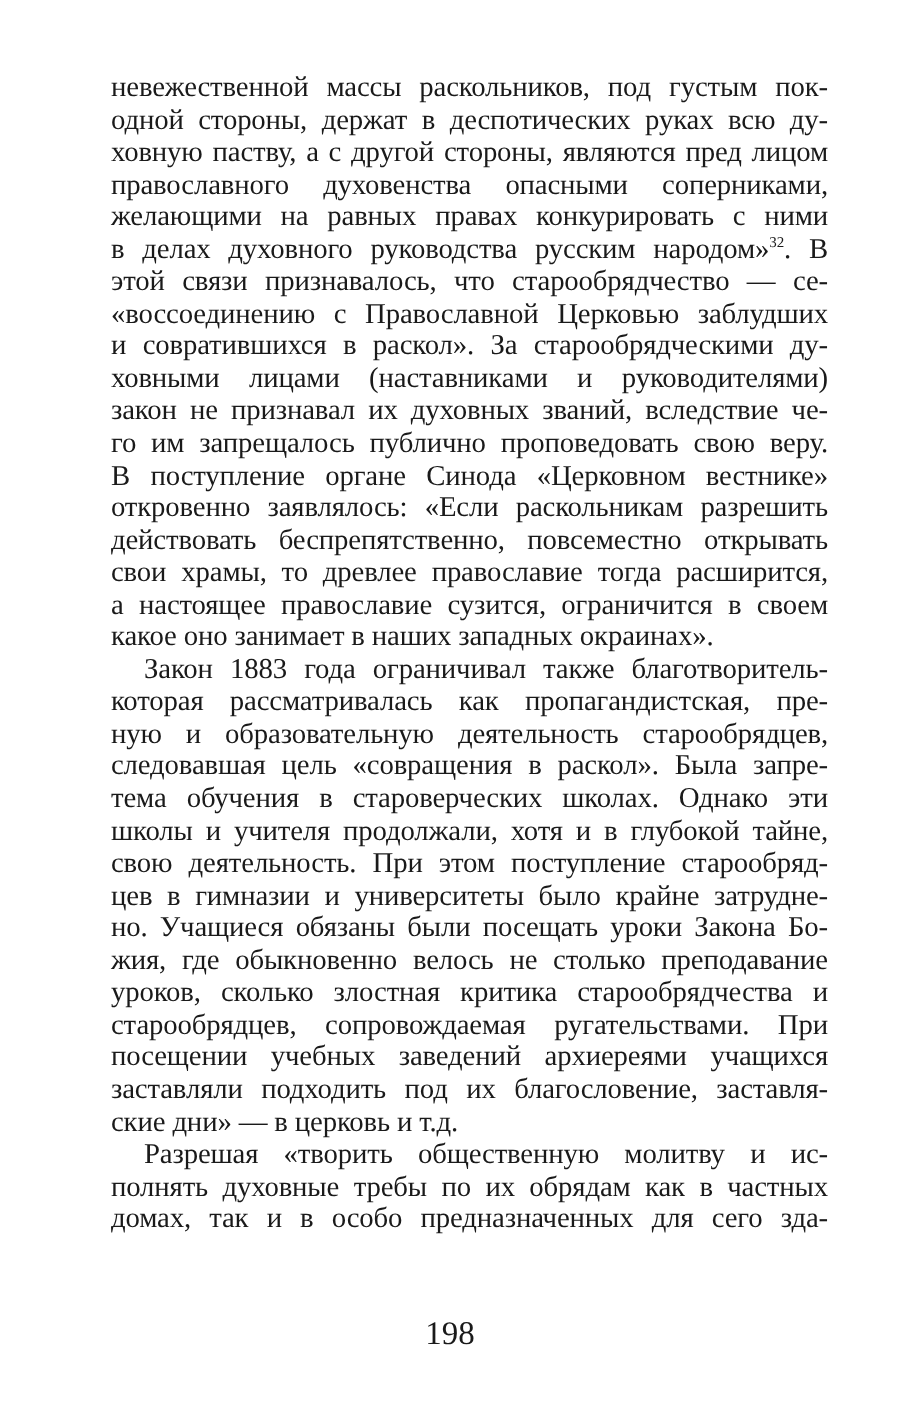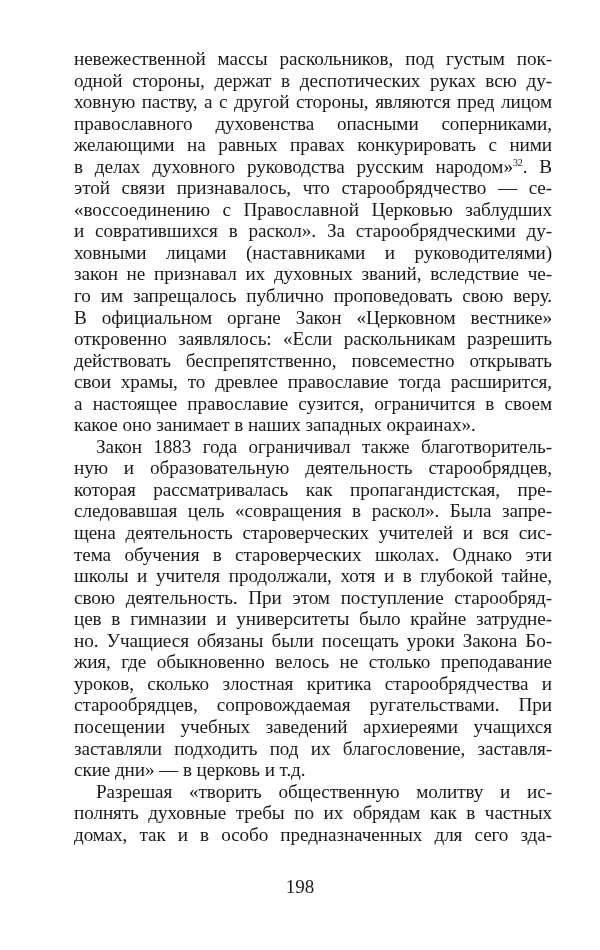--- a/index.html
+++ b/index.html
@@ -43,7 +43,7 @@
     <span class="line"><span>ховными лицами (наставниками и руководителями)</span></span>
     <span class="line"><span>закон не признавал их духовных званий, вследствие че-</span></span>
     <span class="line"><span>го им запрещалось публично проповедовать свою веру.</span></span>
-    <span class="line"><span>В официальном органе Закон «Церковном вестнике»</span></span>
+    <span class="line"><span>В поступление органе Синода «Церковном вестнике»</span></span>
     <span class="line"><span>откровенно заявлялось: «Если раскольникам разрешить</span></span>
     <span class="line"><span>действовать беспрепятственно, повсеместно открывать</span></span>
     <span class="line"><span>свои храмы, то древлее православие тогда расширится,</span></span>

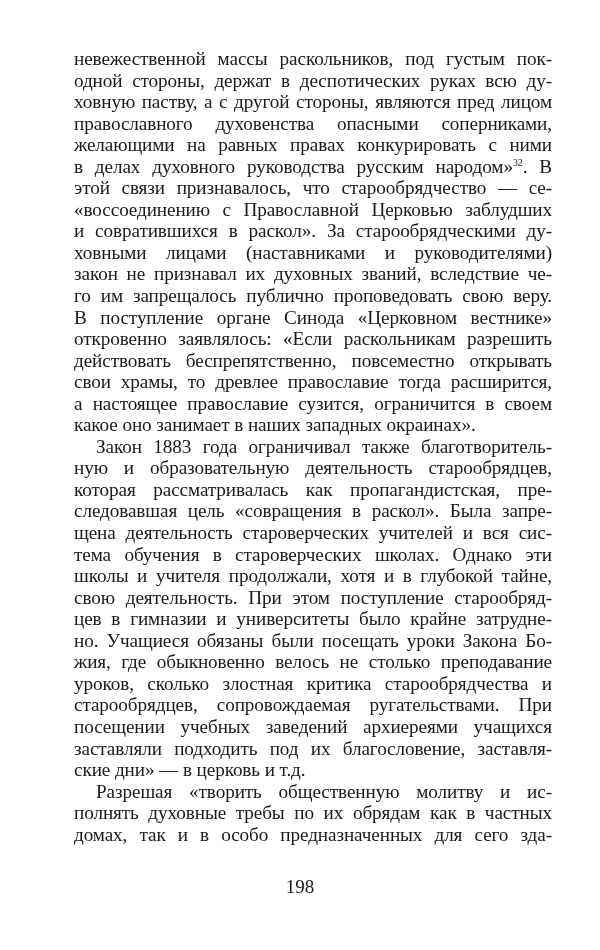--- a/index.html
+++ b/index.html
@@ -50,8 +50,8 @@
     <span class="line"><span>а настоящее православие сузится, ограничится в своем</span></span>
     <span class="line last"><span>какое оно занимает в наших западных окраинах».</span></span>
     <span class="line indent"><span>Закон 1883 года ограничивал также благотворитель-</span></span>
+    <span class="line"><span>которая рассматривалась как пропагандистская, пре-</span></span>
     <span class="line"><span>ную и образовательную деятельность старообрядцев,</span></span>
-    <span class="line"><span>которая рассматривалась как пропагандистская, пре-</span></span>
     <span class="line"><span>следовавшая цель «совращения в раскол». Была запре-</span></span>
     <span class="line"><span>щена деятельность староверческих учителей и вся сис-</span></span>
     <span class="line"><span>тема обучения в староверческих школах. Однако эти</span></span>

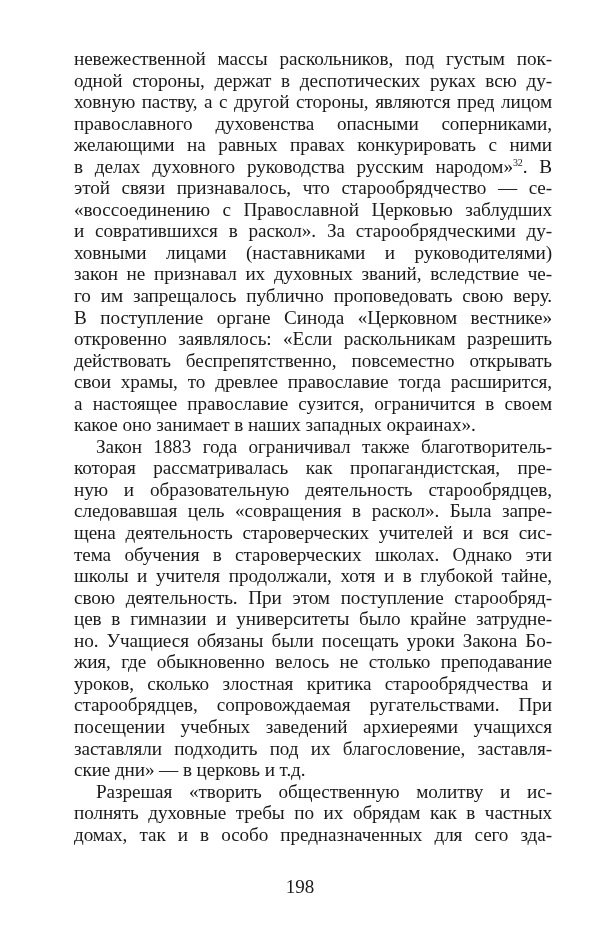--- a/index.html
+++ b/index.html
@@ -53,7 +53,6 @@
     <span class="line"><span>которая рассматривалась как пропагандистская, пре-</span></span>
     <span class="line"><span>ную и образовательную деятельность старообрядцев,</span></span>
     <span class="line"><span>следовавшая цель «совращения в раскол». Была запре-</span></span>
-    <span class="line"><span>щена деятельность староверческих учителей и вся сис-</span></span>
     <span class="line"><span>тема обучения в староверческих школах. Однако эти</span></span>
     <span class="line"><span>школы и учителя продолжали, хотя и в глубокой тайне,</span></span>
     <span class="line"><span>свою деятельность. При этом поступление старообряд-</span></span>

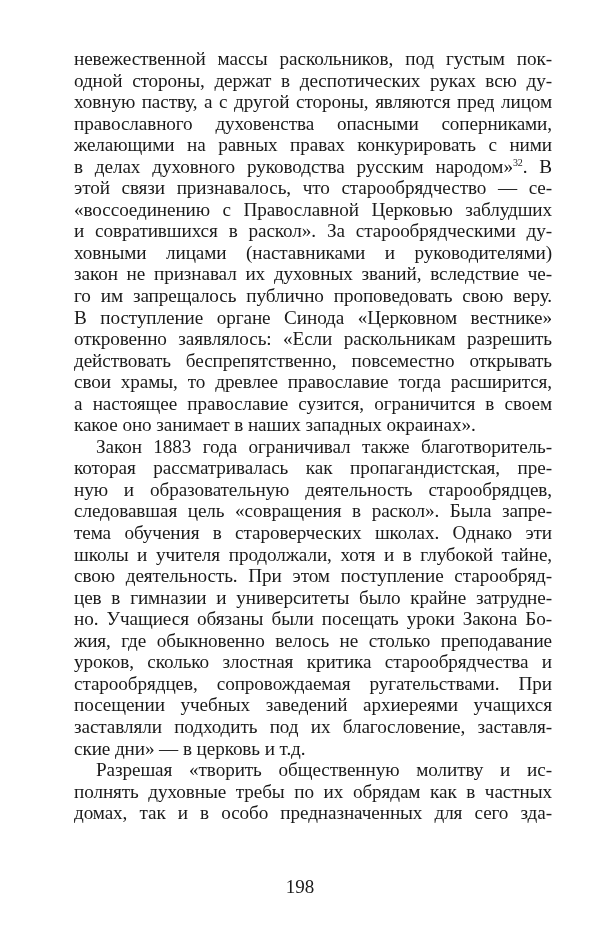--- a/index.html
+++ b/index.html
@@ -24,7 +24,7 @@
   sup { font-size:10px; line-height:0; vertical-align:super; }
   .page-number {
     position:absolute; left:0; width:600px; top:876px; text-align:center;
-    font-family: "Liberation Serif", serif; font-size:19px;
+    font-family: "Liberation Serif", serif; font-size:22px;
   }
 </style>
 </head>

